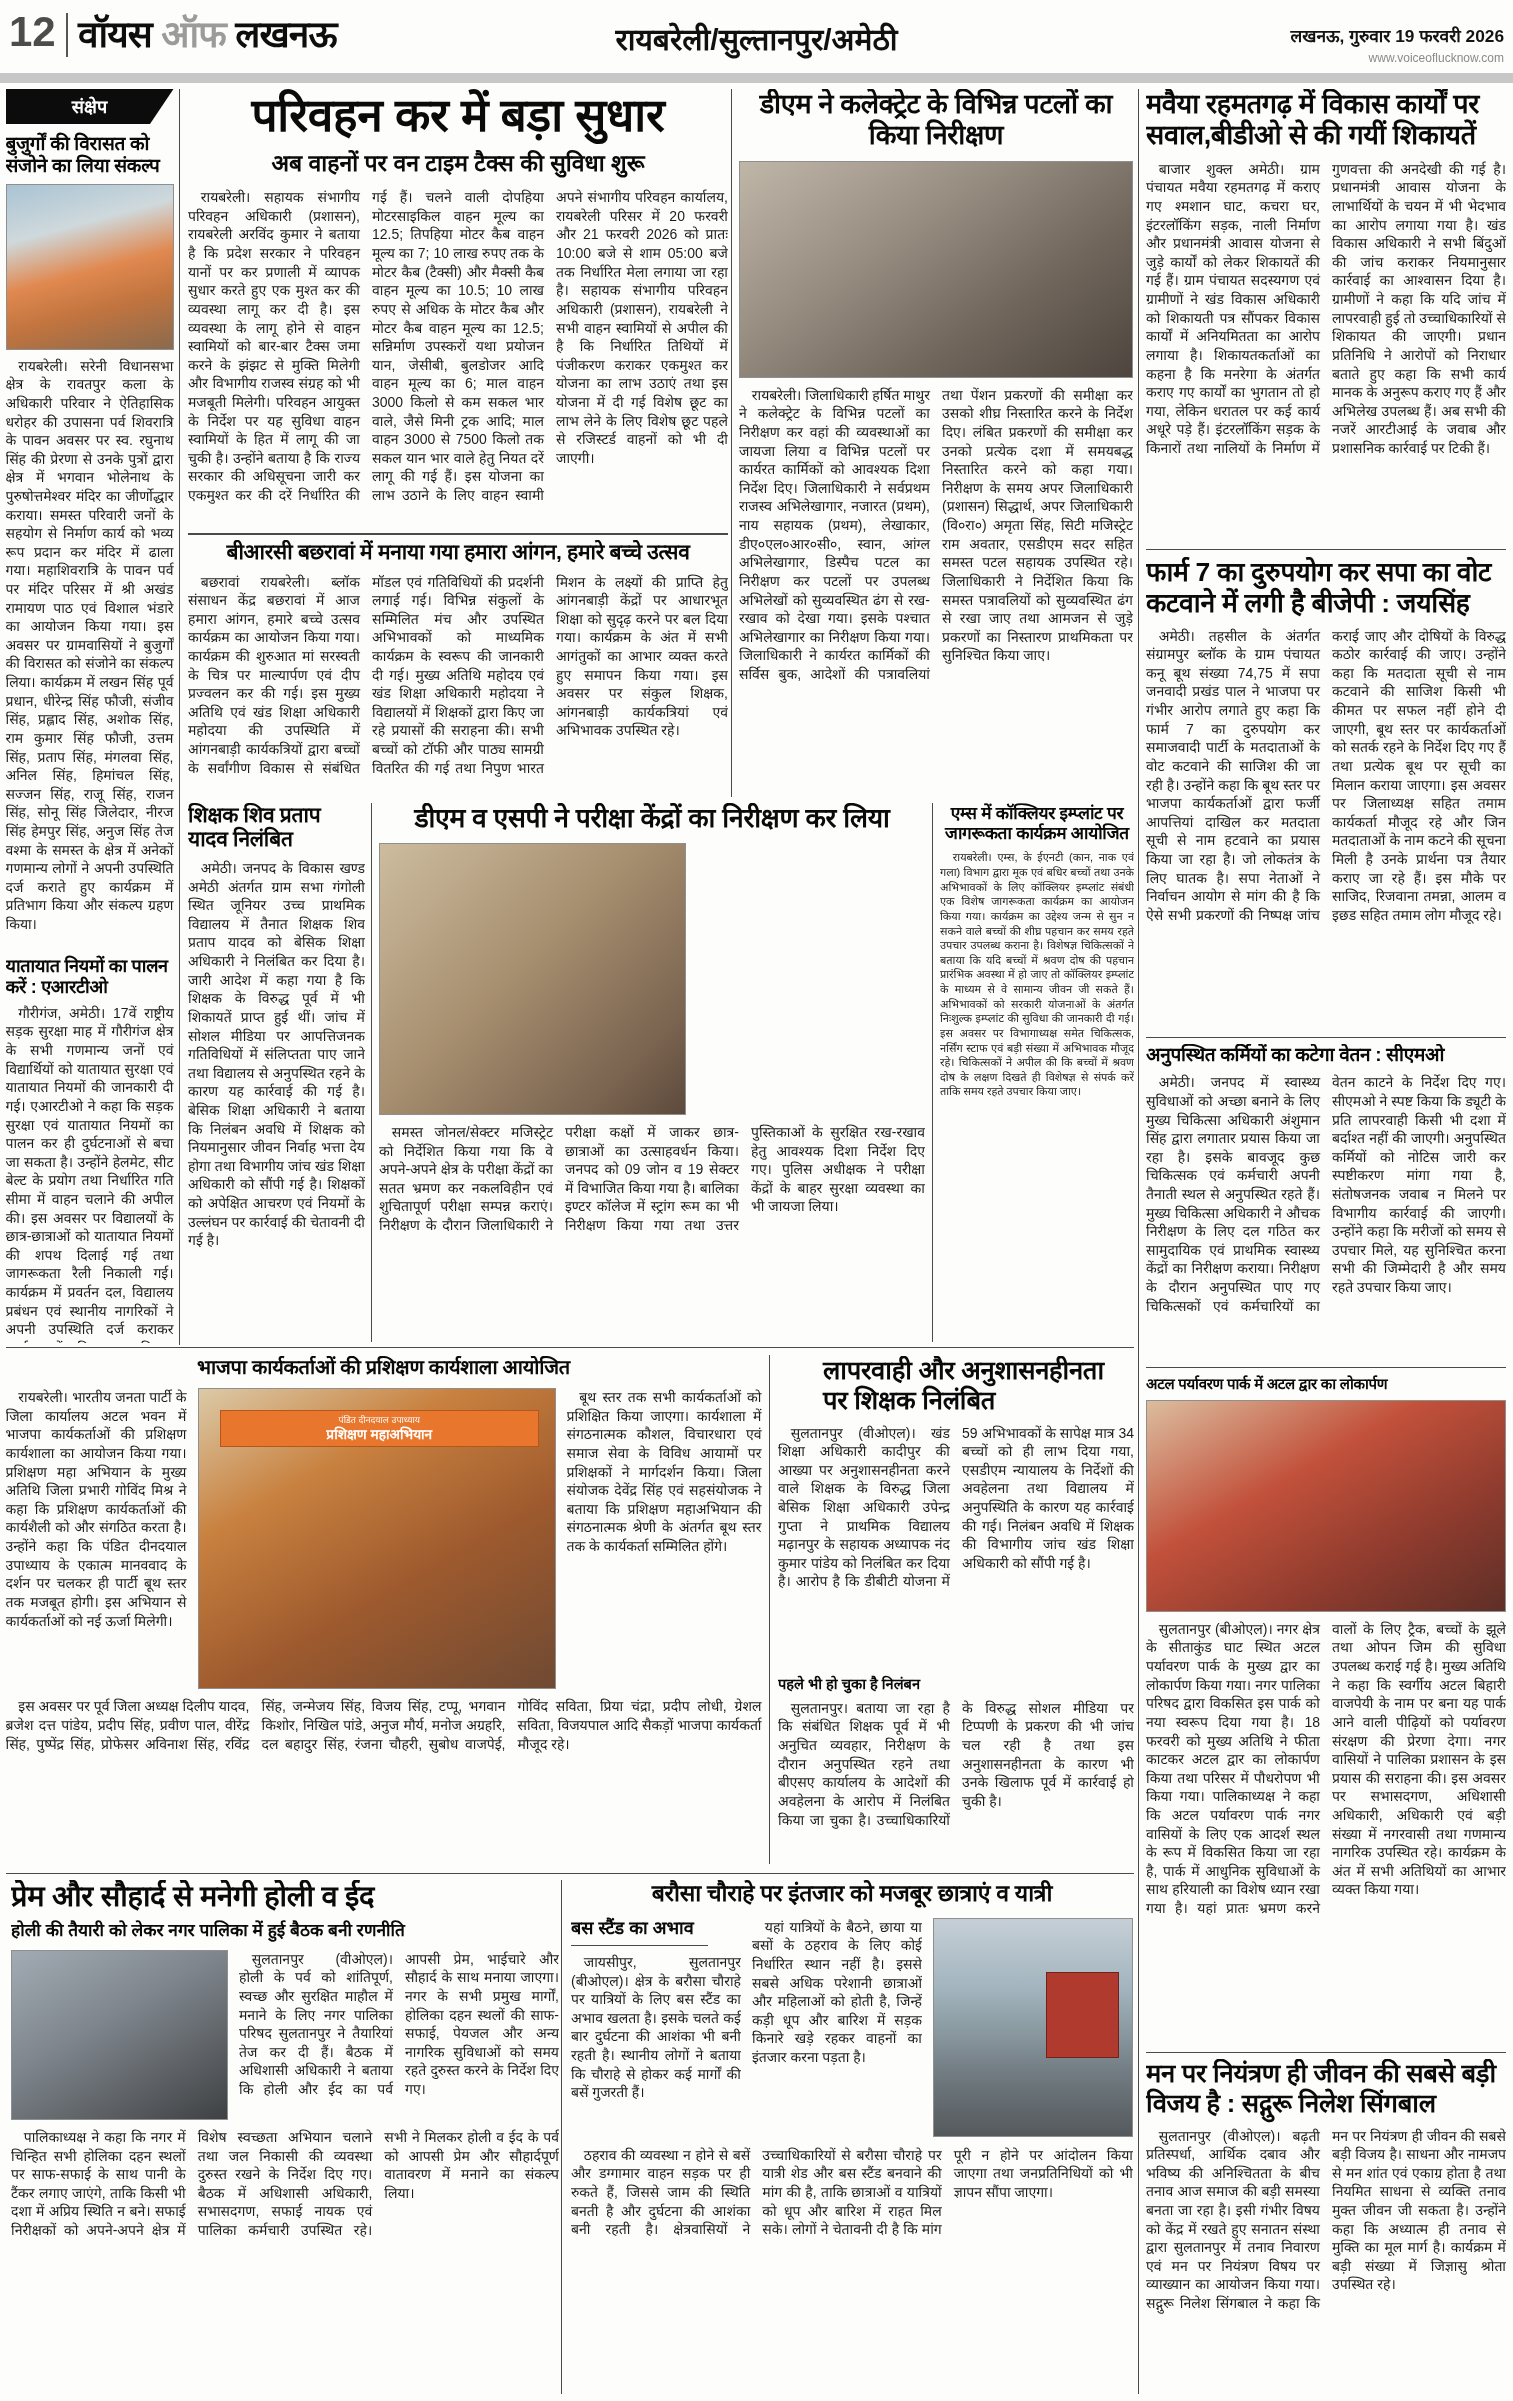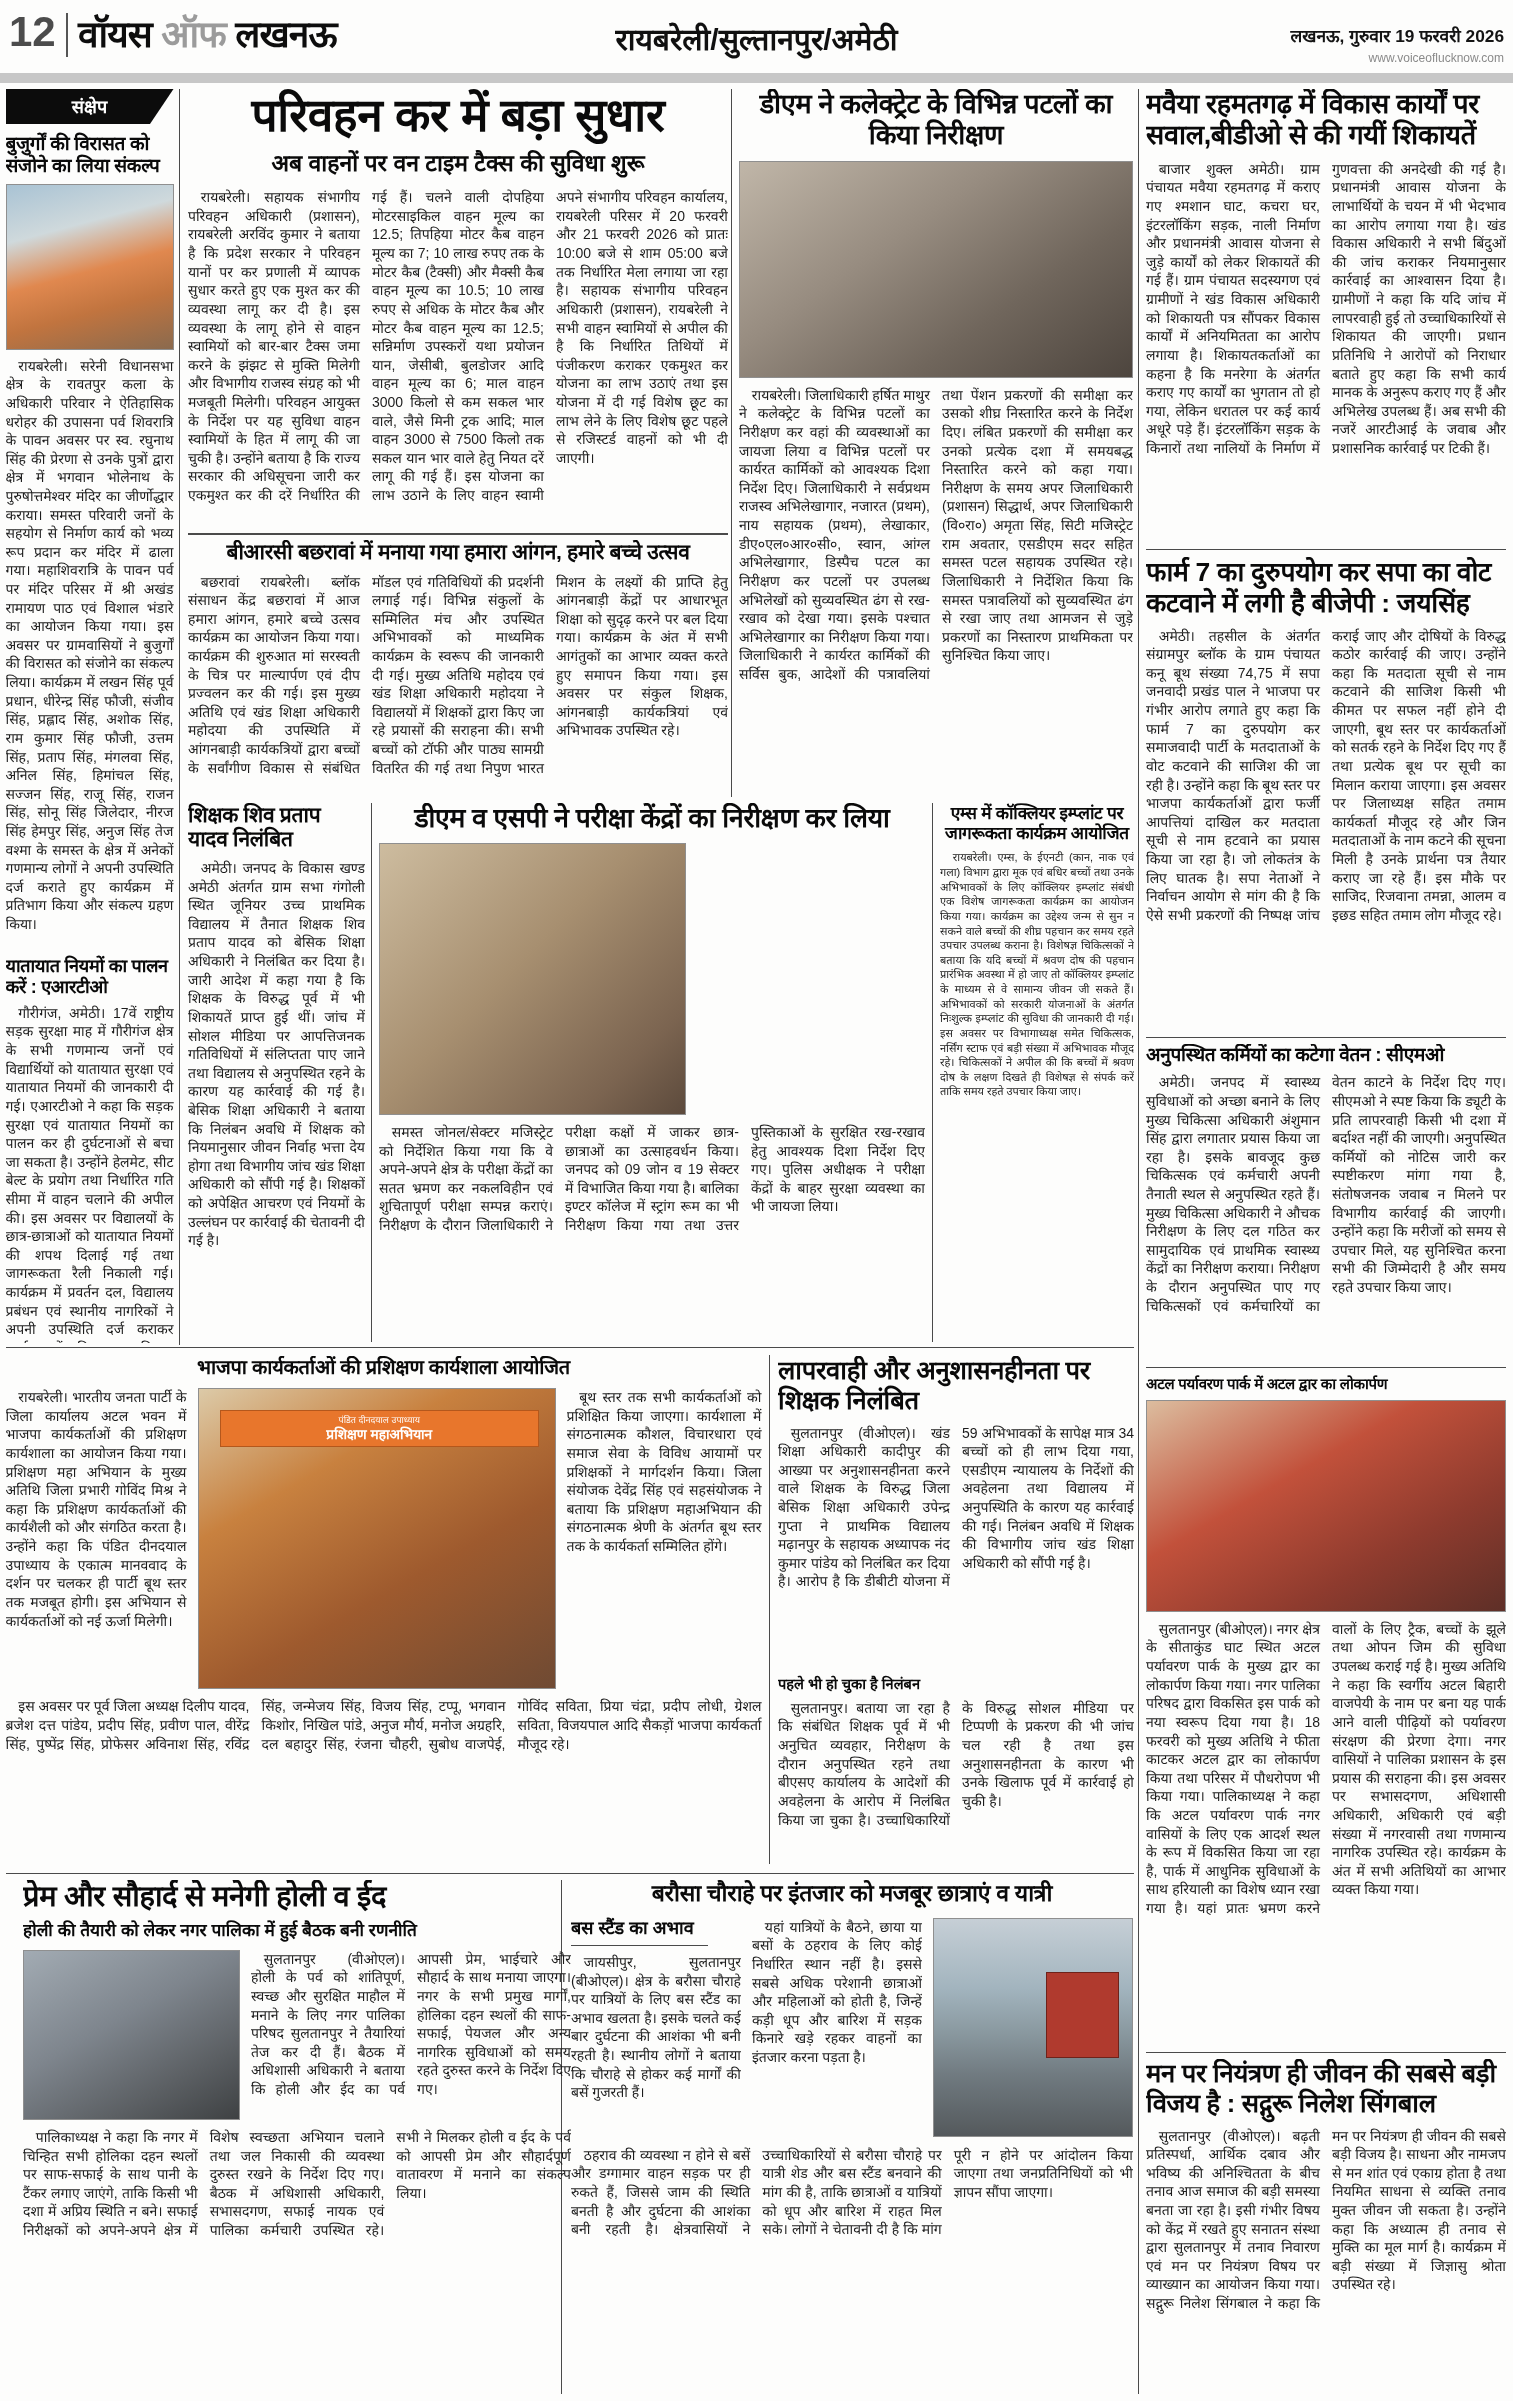--- a/index.html
+++ b/index.html
@@ -165,7 +165,7 @@
   </div>
 
   <div class="abs" style="left:778px;top:1356px;width:356px;height:507px;overflow:hidden;">
-    <div class="hl" style="font-size:25.6px;">लापरवाही और अनुशासनहीनता पर शिक्षक निलंबित</div>
+    <div class="hl" style="font-size:25.6px;margin-left:45px;">लापरवाही और अनुशासनहीनता पर शिक्षक निलंबित</div>
     <div class="bt cols2" style="margin-top:8.2px;height:245px;">
       <p>सुलतानपुर (वीओएल)। खंड शिक्षा अधिकारी कादीपुर की आख्या पर अनुशासनहीनता करने वाले शिक्षक के विरुद्ध जिला बेसिक शिक्षा अधिकारी उपेन्द्र गुप्ता ने प्राथमिक विद्यालय मढ़ानपुर के सहायक अध्यापक नंद कुमार पांडेय को निलंबित कर दिया है। आरोप है कि डीबीटी योजना में 59 अभिभावकों के सापेक्ष मात्र 34 बच्चों को ही लाभ दिया गया, एसडीएम न्यायालय के निर्देशों की अवहेलना तथा विद्यालय में अनुपस्थिति के कारण यह कार्रवाई की गई। निलंबन अवधि में शिक्षक की विभागीय जांच खंड शिक्षा अधिकारी को सौंपी गई है।</p>
     </div>

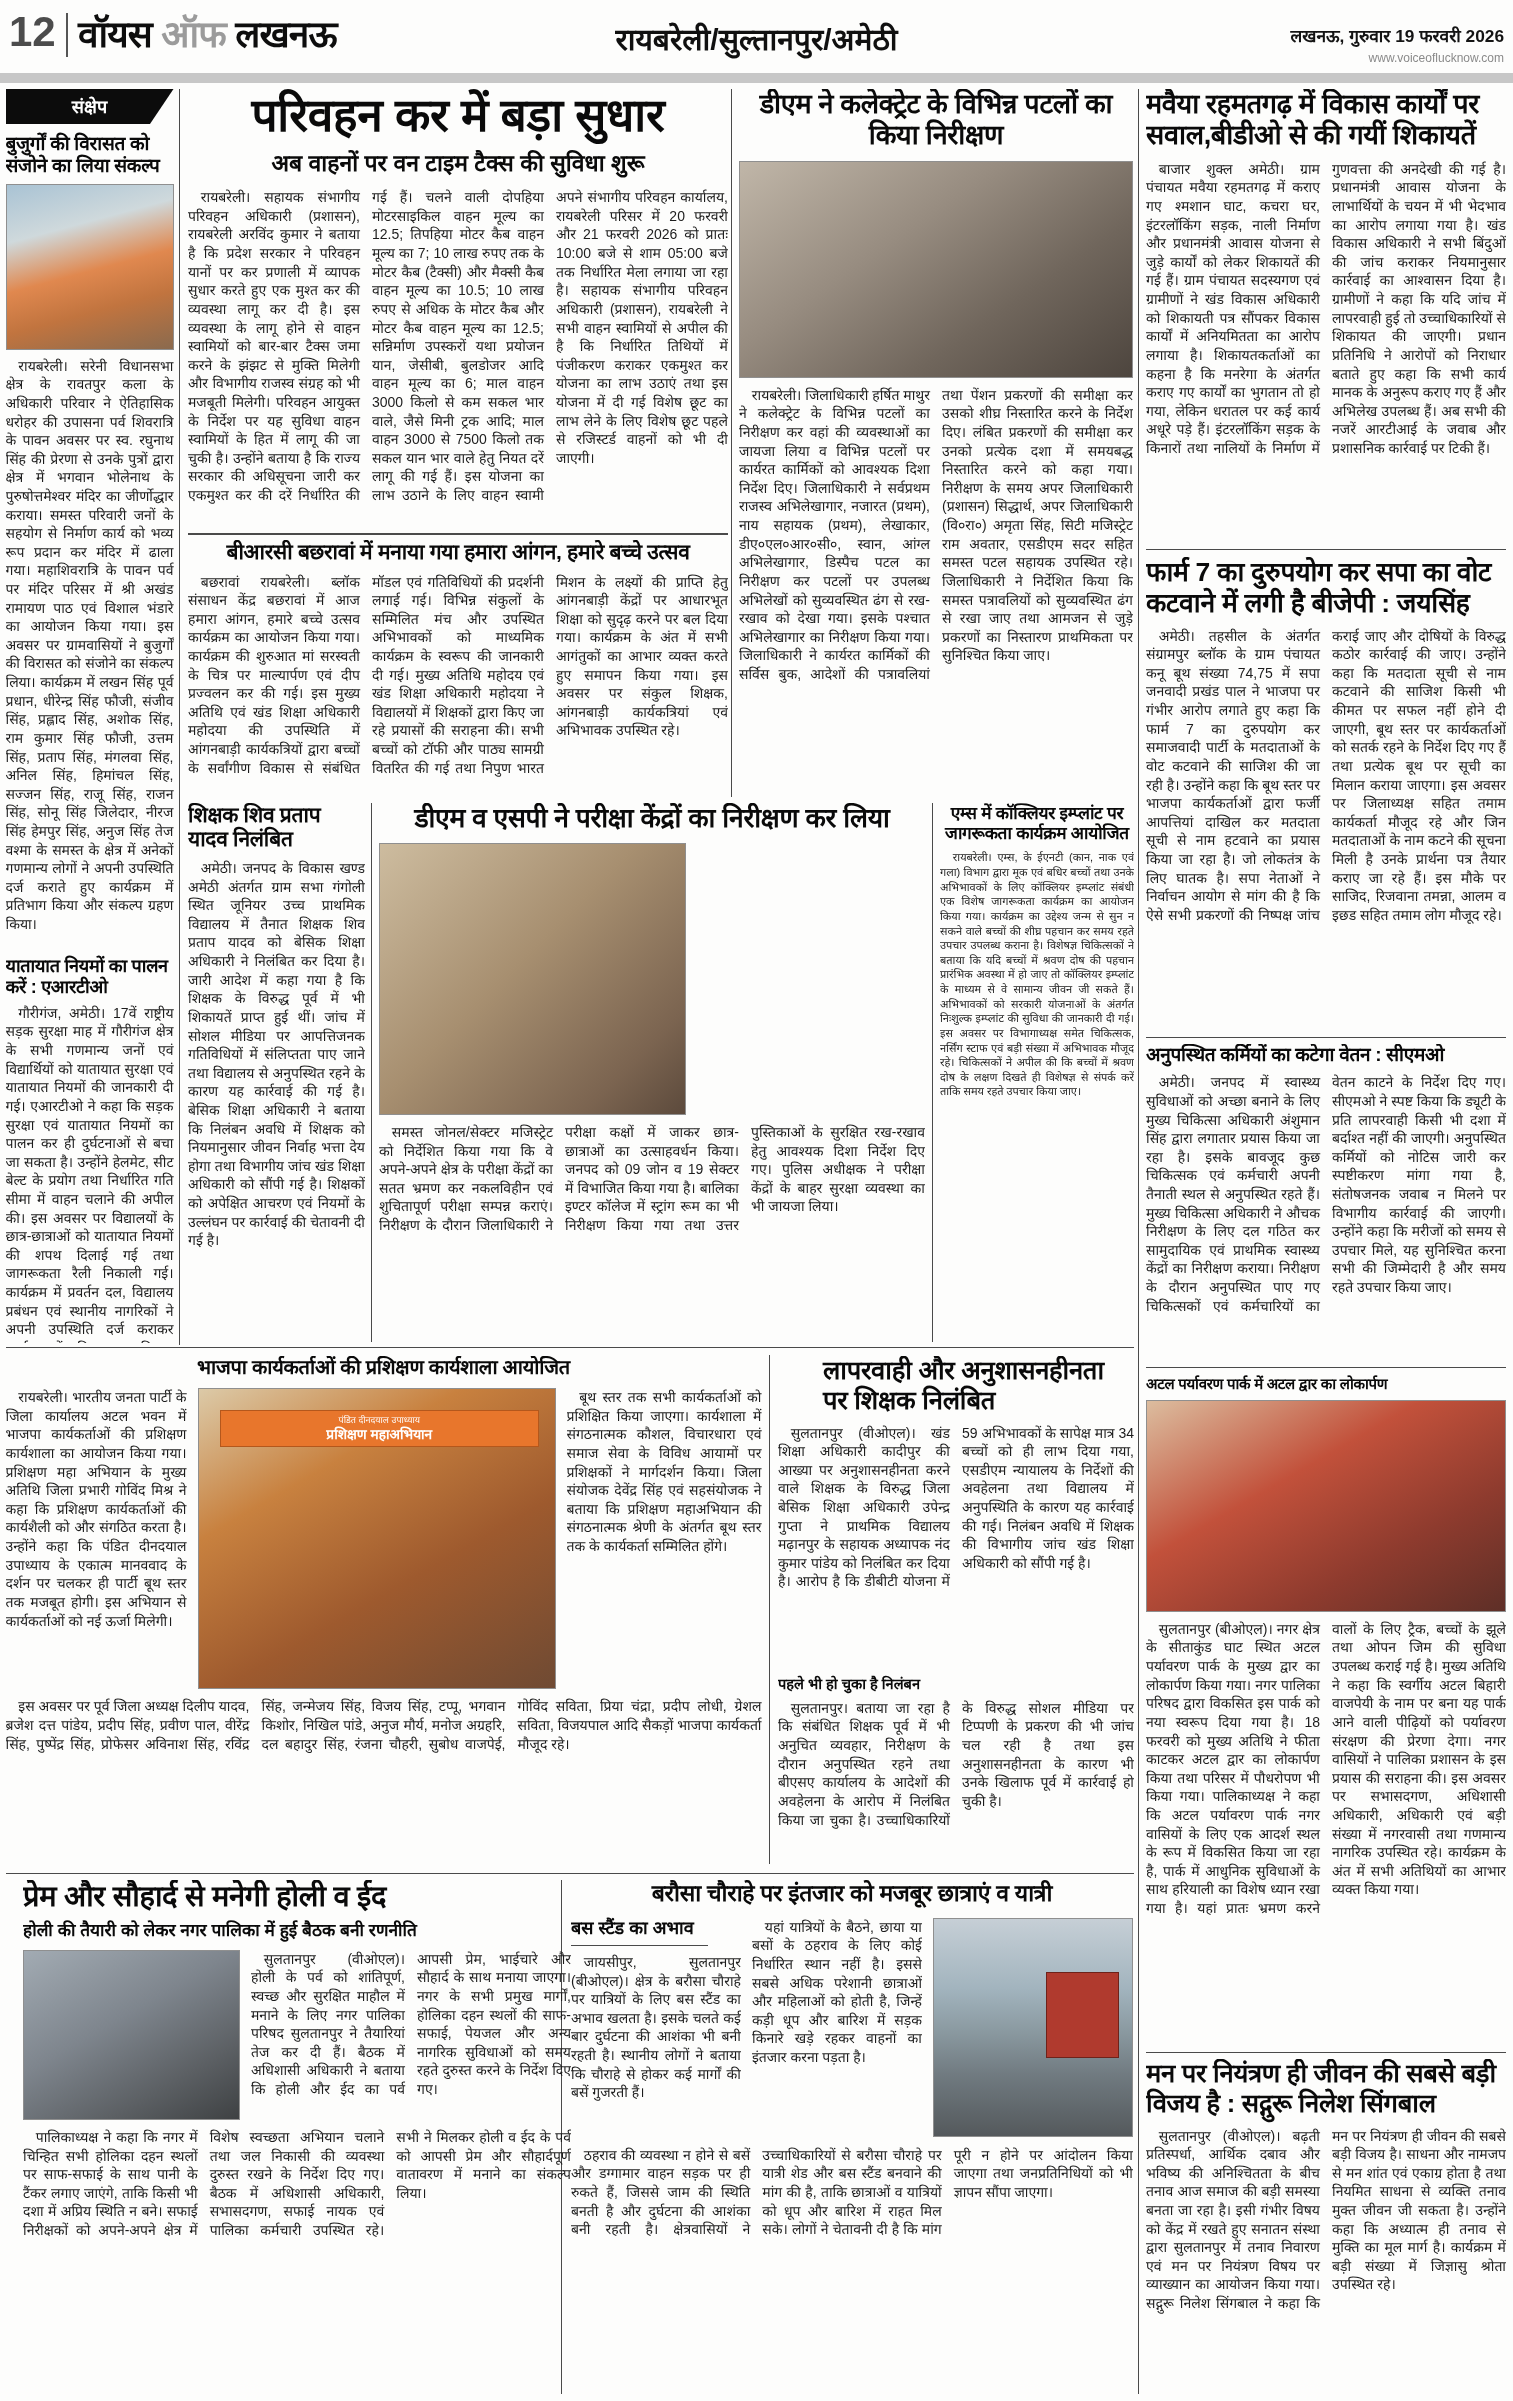--- a/index.html
+++ b/index.html
@@ -175,7 +175,7 @@
     </div>
   </div>
 
-  <div class="abs" style="left:23px;top:1880px;width:548px;height:514px;overflow:hidden;">
+  <div class="abs" style="left:11px;top:1880px;width:548px;height:514px;overflow:hidden;">
     <div class="hl" style="font-size:29px;">प्रेम और सौहार्द से मनेगी होली व ईद</div>
     <div class="sub" style="font-size:17.3px;margin-top:6.4px;">होली की तैयारी को लेकर नगर पालिका में हुई बैठक बनी रणनीति</div>
     <div style="display:flex;gap:11px;margin-top:9px;height:170px;">

